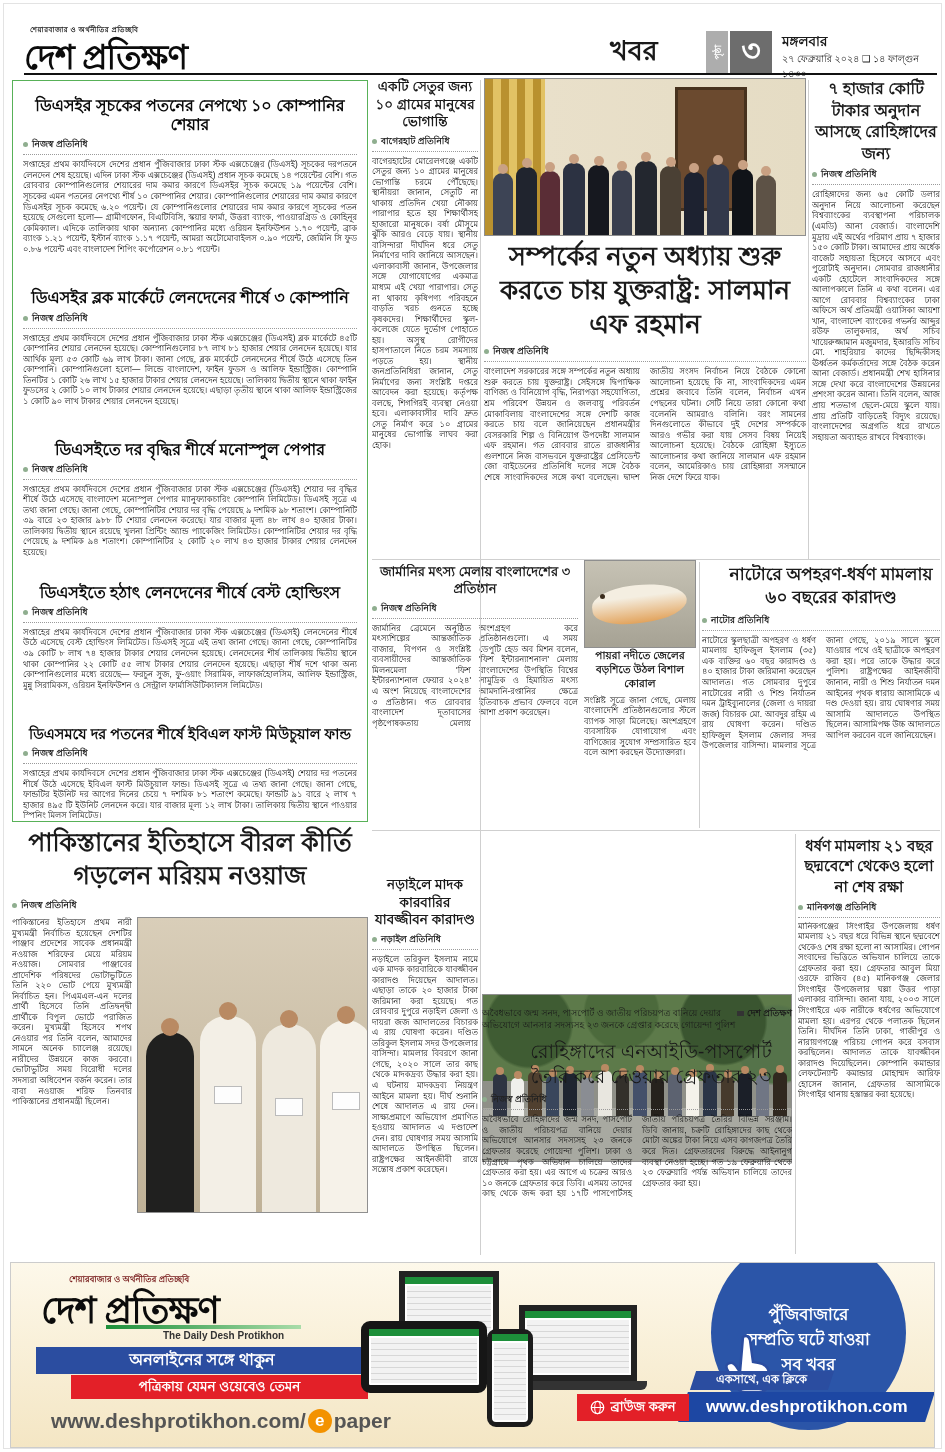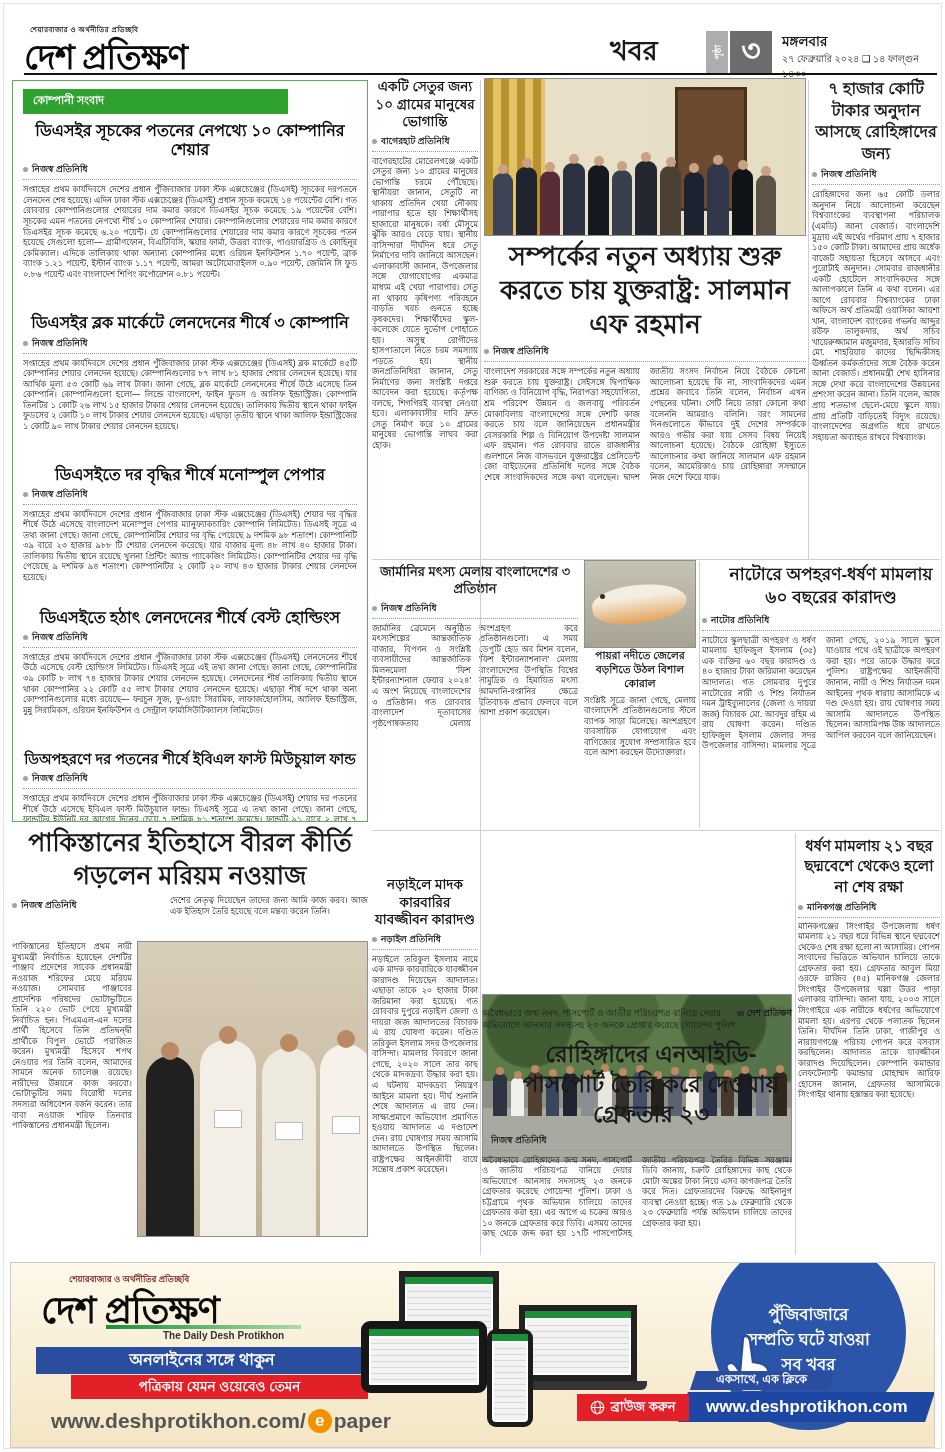--- a/index.html
+++ b/index.html
@@ -153,7 +153,6 @@
   <div class="abs header-rule"></div>
 
   <div class="abs company-box">
-    <div class="section-label">কোম্পানী সংবাদ</div>
 
     <div class="cb-art">
       <div class="cb-head">ডিএসইর সূচকের পতনের নেপথ্যে ১০ কোম্পানির শেয়ার</div>

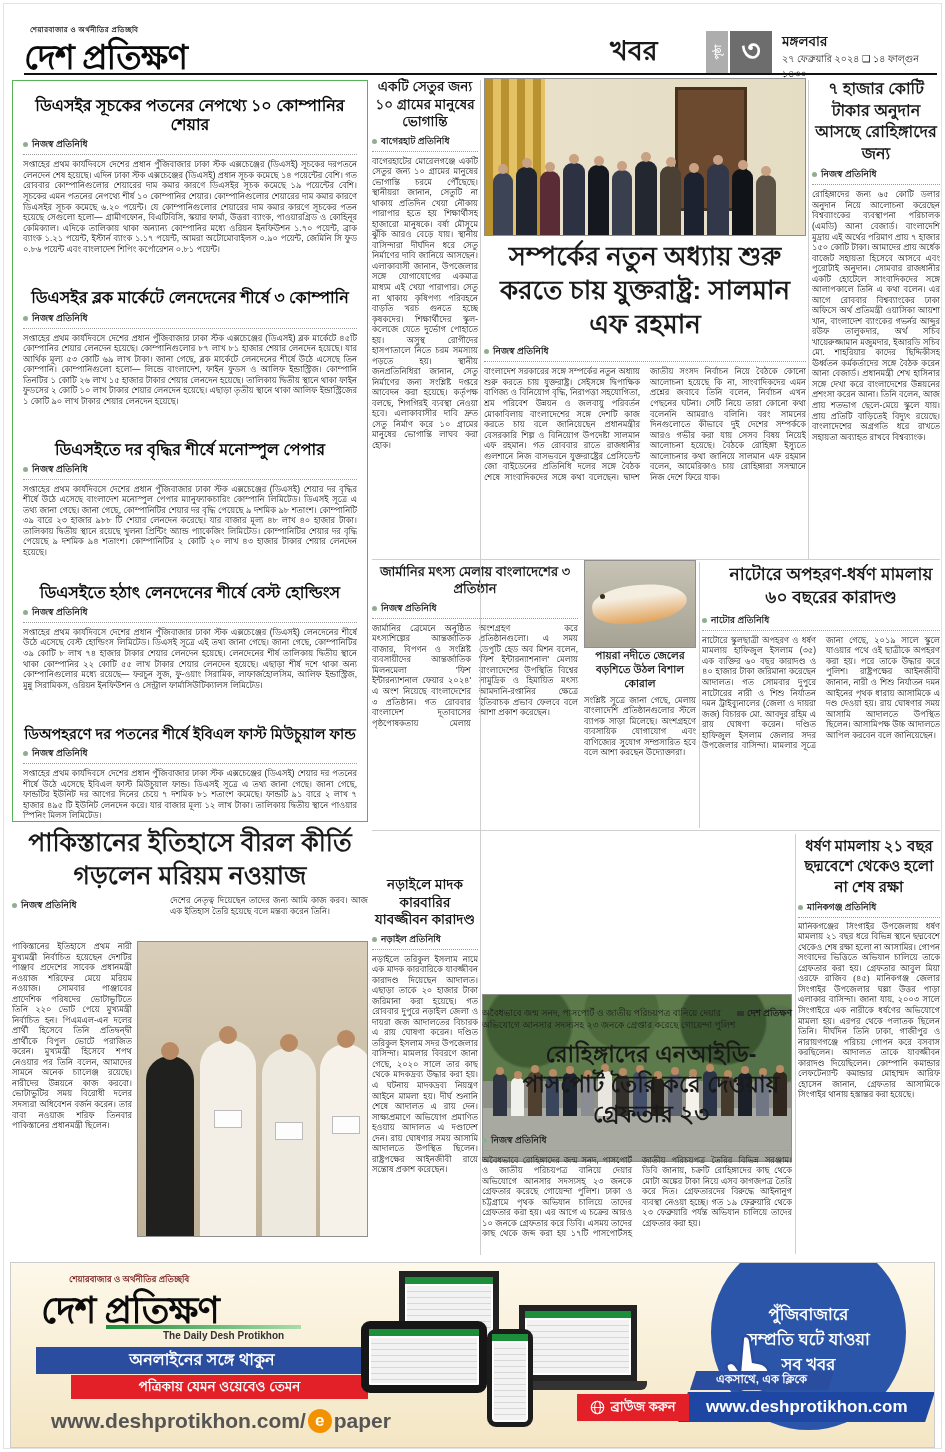--- a/index.html
+++ b/index.html
@@ -195,7 +195,7 @@
     </div>
 
     <div class="cb-art">
-      <div class="cb-head sm">ডিঅপহরণে দর পতনের শীর্ষে ইবিএল ফাস্ট মিউচুয়াল ফান্ড</div>
+      <div class="cb-head sm">ডিএসমযে দর পতনের শীর্ষে ইবিএল ফাস্ট মিউচুয়াল ফান্ড</div>
       <div class="byline">
           <span class="byline-dot"></span>
           <span>নিজস্ব প্রতিনিধি</span>

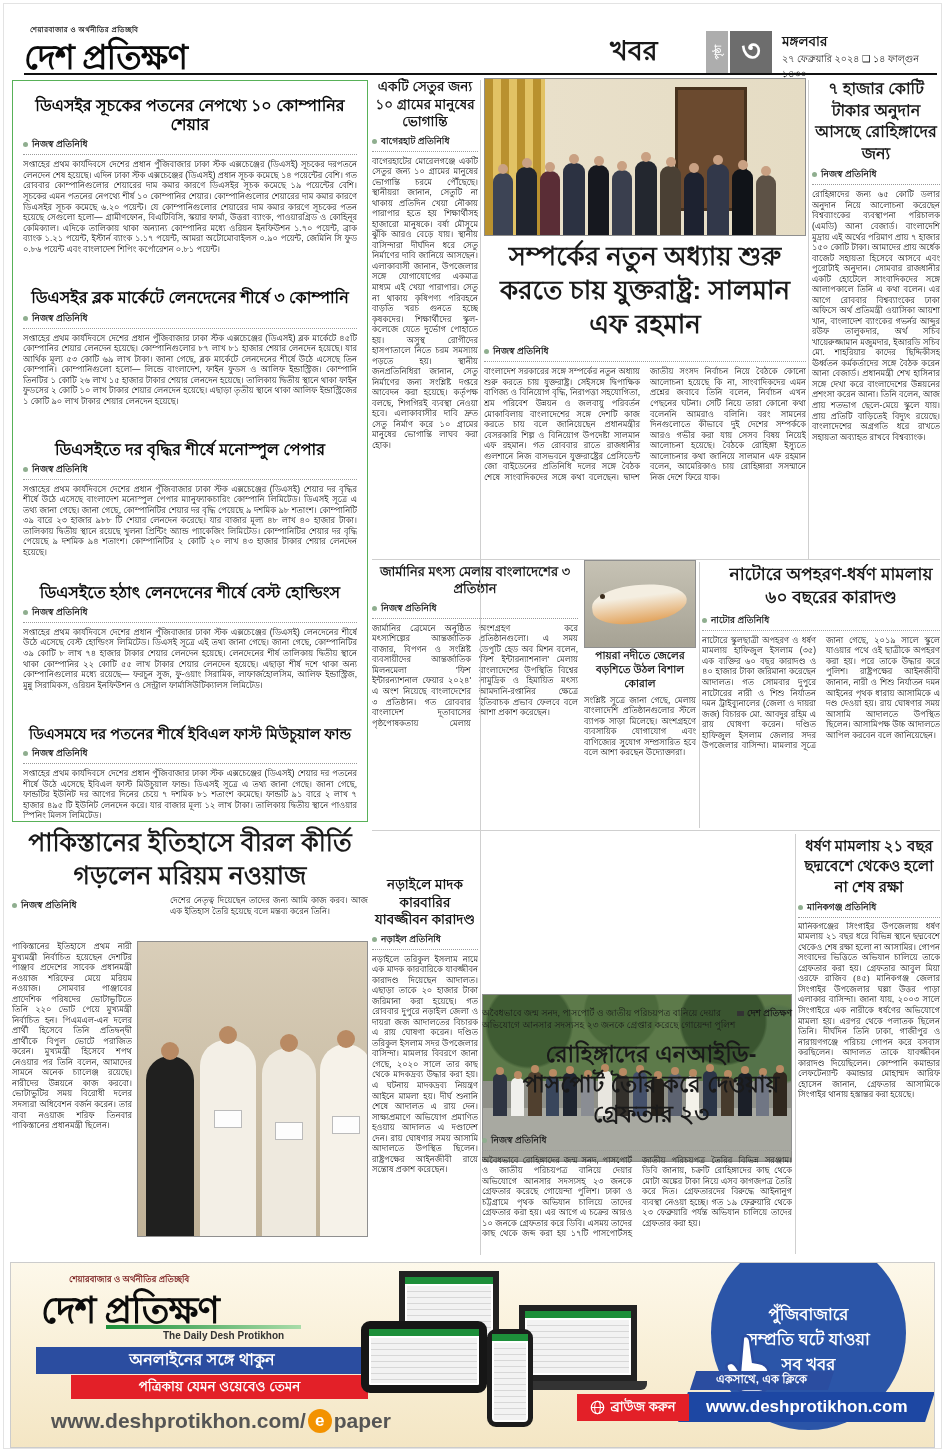--- a/index.html
+++ b/index.html
@@ -212,7 +212,6 @@
           <span class="byline-dot"></span>
           <span>নিজস্ব প্রতিনিধি</span>
         </div>
-      <div class="body-txt m-snippet">দেশের নেতৃত্ব দিয়েছেন তাদের জন্য আমি কাজ করব। আজ এক ইতিহাস তৈরি হয়েছে বলে মন্তব্য করেন তিনি।</div>
     </div>
     <div class="m-row2">
       <div class="body-txt m-left">পাকিস্তানের ইতিহাসে প্রথম নারী মুখ্যমন্ত্রী নির্বাচিত হয়েছেন দেশটির পাঞ্জাব প্রদেশের সাবেক প্রধানমন্ত্রী নওয়াজ শরিফের মেয়ে মরিয়ম নওয়াজ। সোমবার পাঞ্জাবের প্রাদেশিক পরিষদের ভোটাভুটিতে তিনি ২২০ ভোট পেয়ে মুখ্যমন্ত্রী নির্বাচিত হন। পিএমএল-এন দলের প্রার্থী হিসেবে তিনি প্রতিদ্বন্দ্বী প্রার্থীকে বিপুল ভোটে পরাজিত করেন। মুখ্যমন্ত্রী হিসেবে শপথ নেওয়ার পর তিনি বলেন, আমাদের সামনে অনেক চ্যালেঞ্জ রয়েছে। নারীদের উন্নয়নে কাজ করবো। ভোটাভুটির সময় বিরোধী দলের সদস্যরা অধিবেশন বর্জন করেন। তার বাবা নওয়াজ শরিফ তিনবার পাকিস্তানের প্রধানমন্ত্রী ছিলেন।</div>

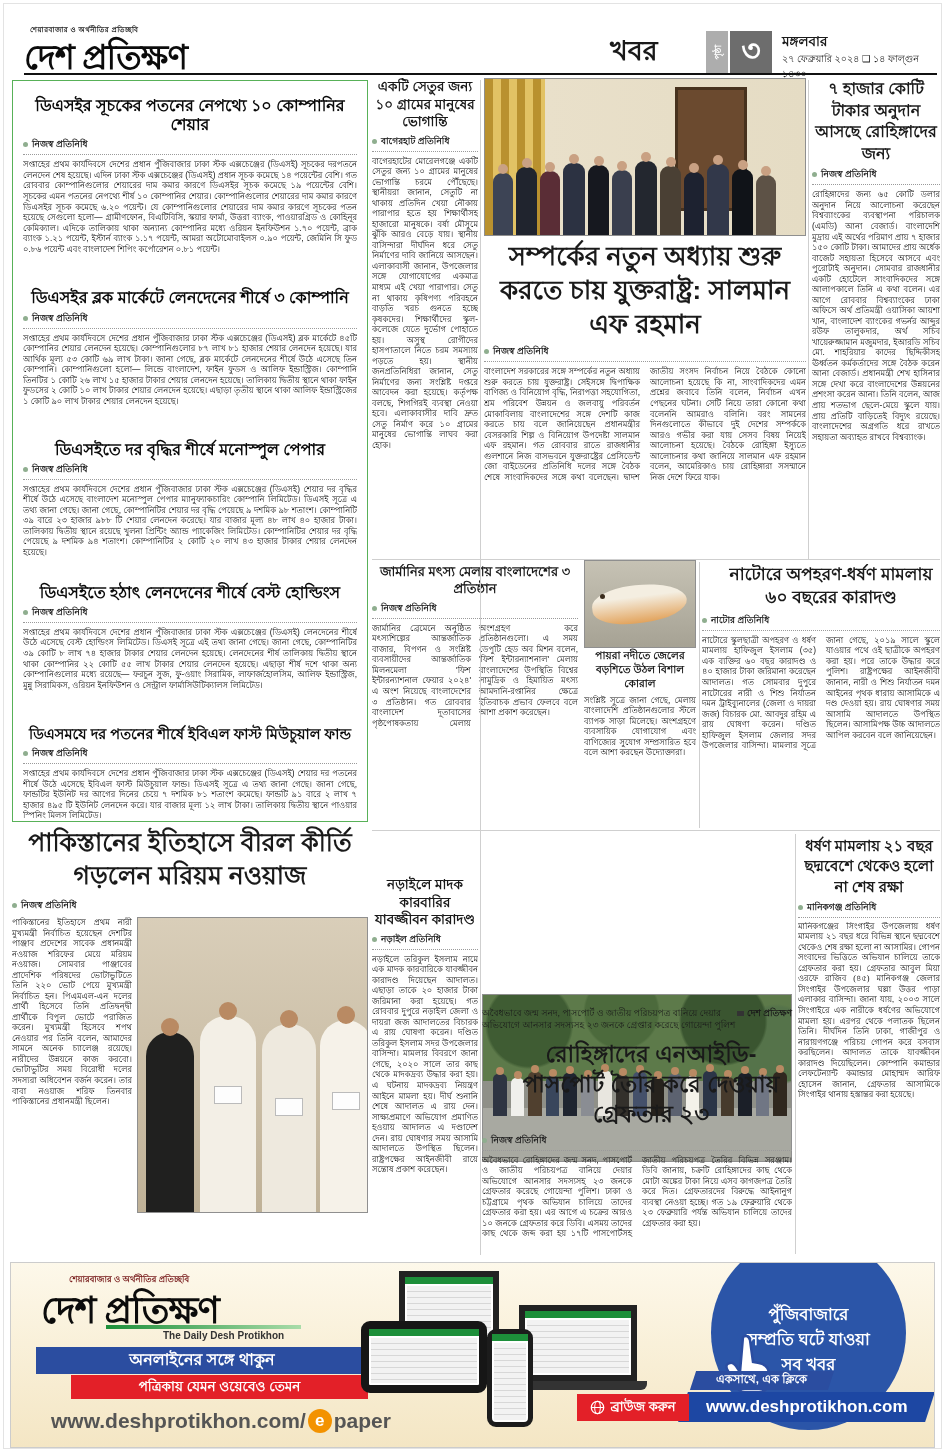--- a/index.html
+++ b/index.html
@@ -66,7 +66,7 @@
   .nid-credit{float:right;font-weight:bold;white-space:nowrap;}
   .credit-sq{display:inline-block;width:7px;height:5px;background:#333;margin-right:3px;}
   .nid{left:482px;top:1040px;width:310px;height:214px;overflow:hidden;}
-  .nid-head{font-size:23px;font-weight:700;text-align:center;line-height:1.3;margin-left:28px;}
+  .nid-head{font-size:19px;font-weight:400;text-align:center;line-height:1.3;margin-left:28px;}
   .manik{left:798px;top:836px;width:142px;height:418px;overflow:hidden;font-family:Liberation Serif, serif;}
   .mk-head{font-size:15px;font-weight:800;text-align:center;line-height:1.35;}
   

